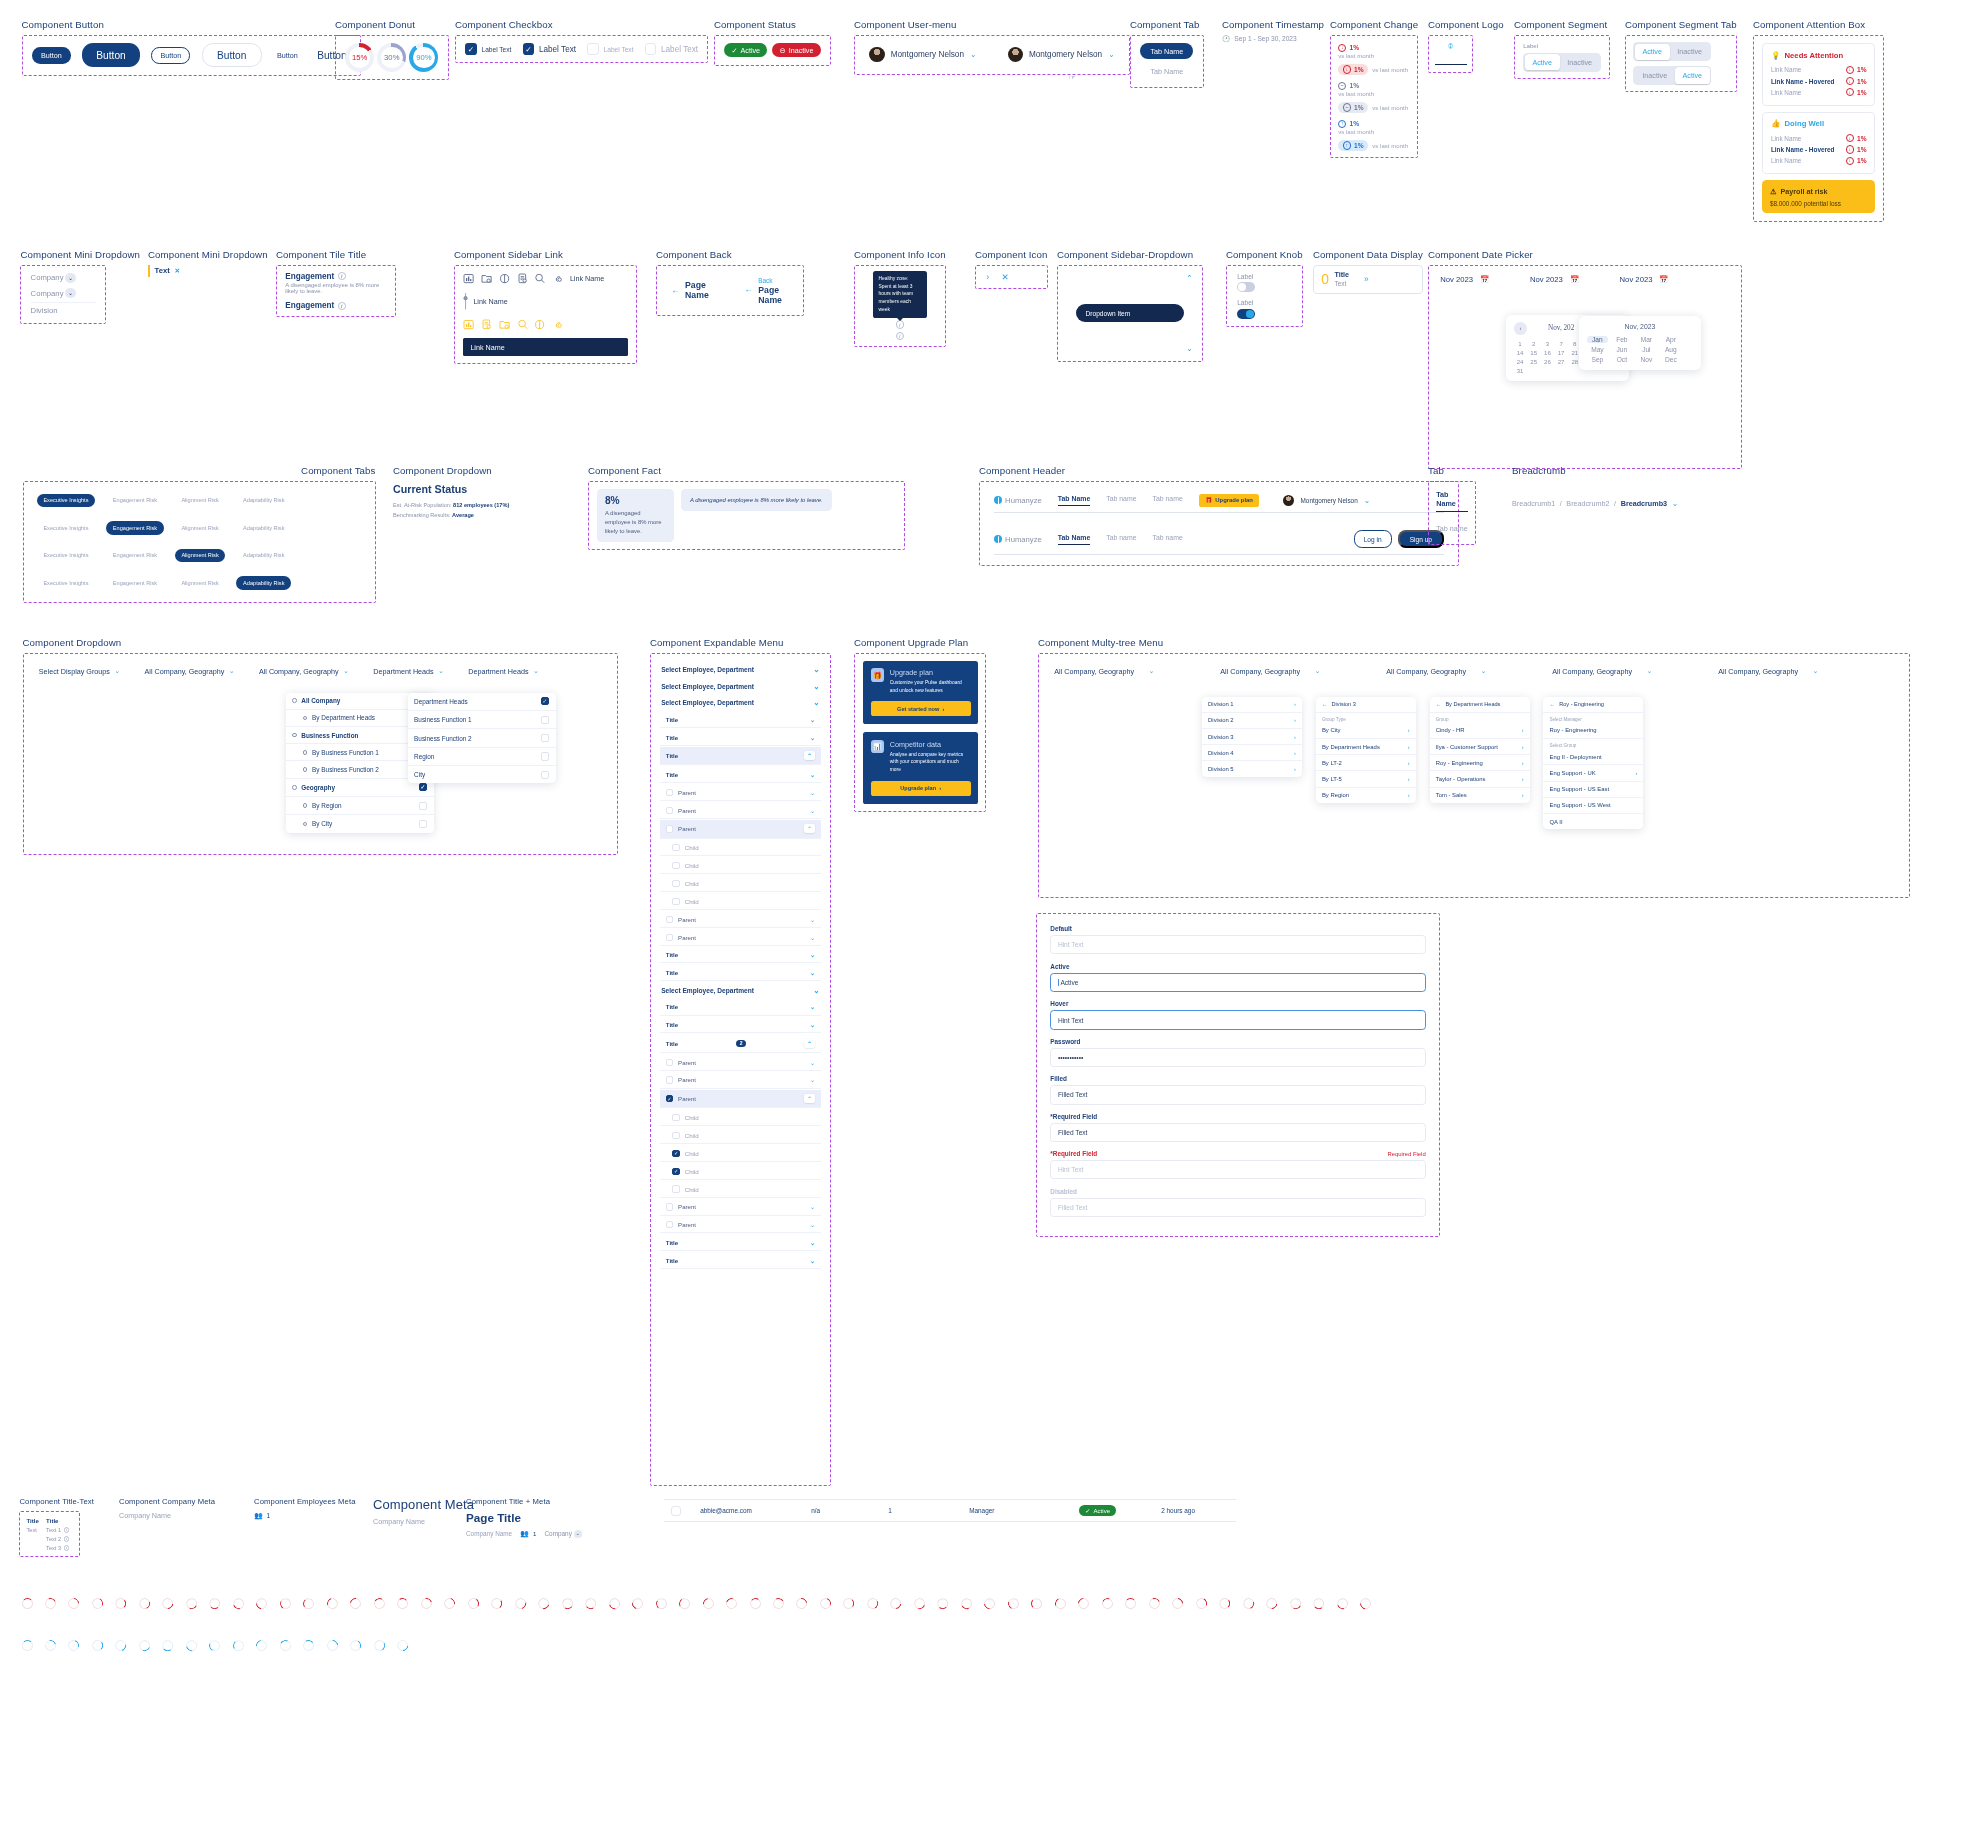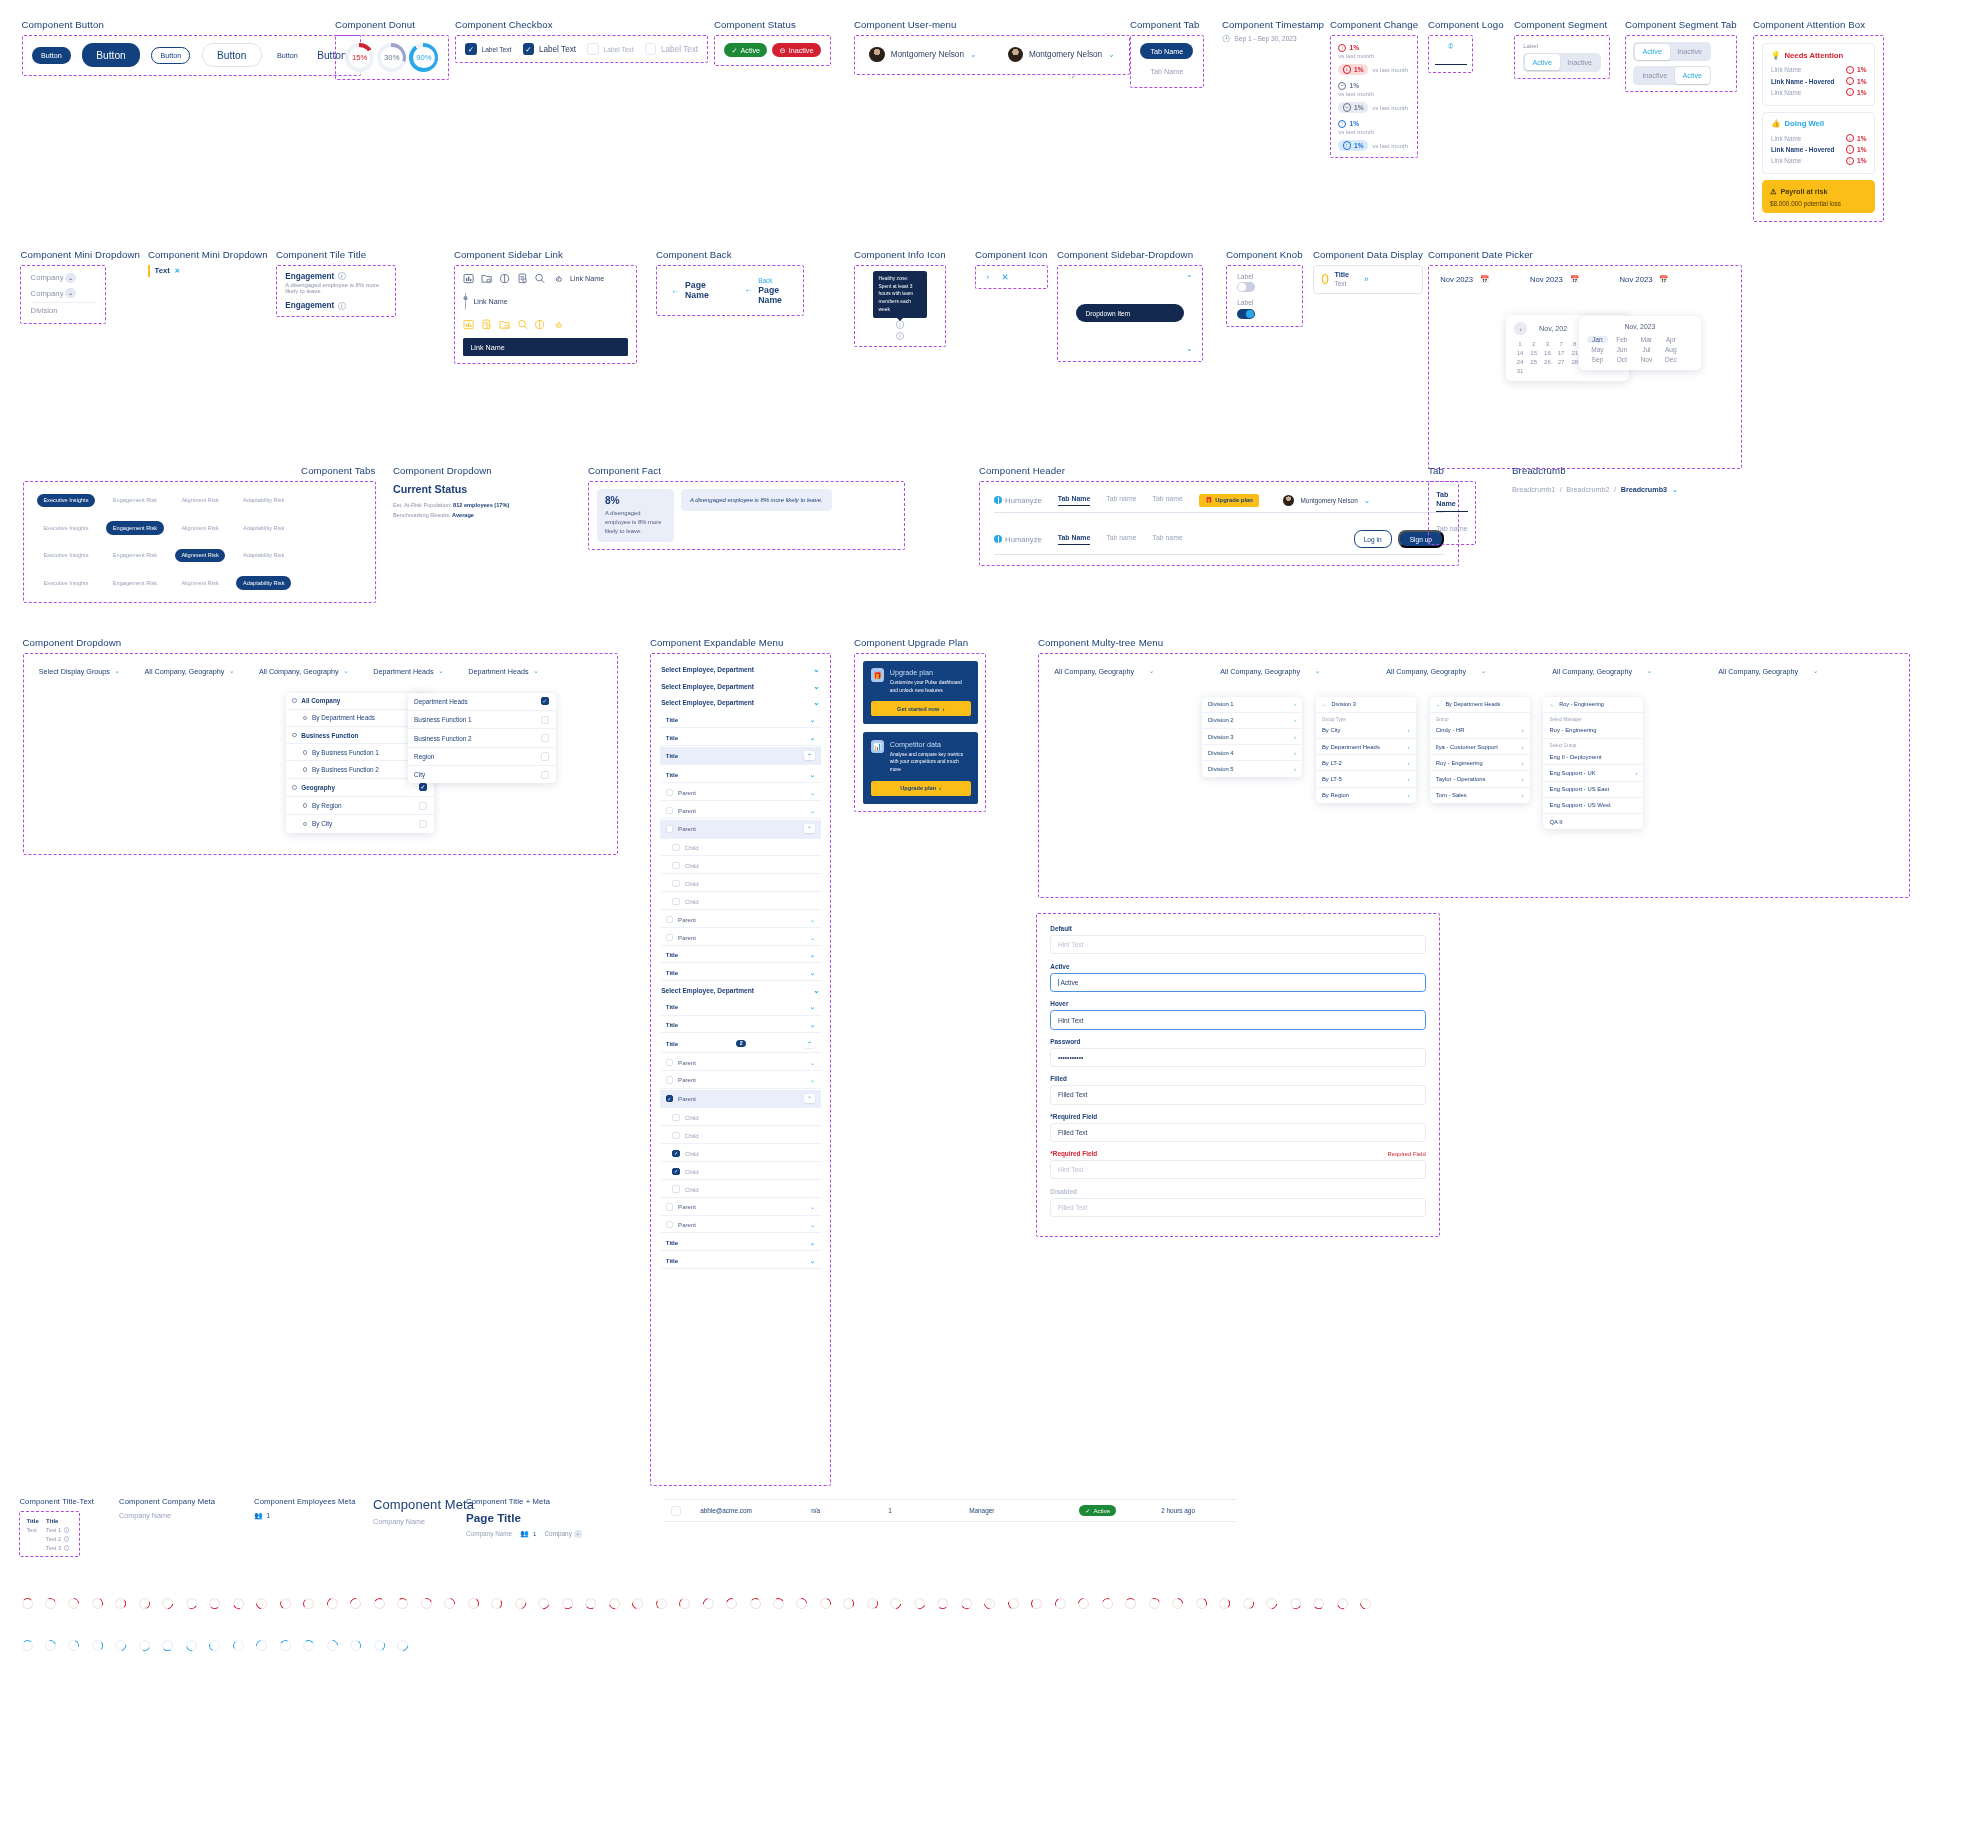--- a/index.html
+++ b/index.html
@@ -128,7 +128,7 @@
   
   .dpfield { display:flex; align-items:center; gap:7.2px; font-size:7.7px; color:#1c3f77; }
   .calcard { background:#fff; border-radius:5.6px; box-shadow:0 1.5px 8.2px rgba(20,40,80,.14); padding:7.2px 8.2px; }
-  .calhead { display:flex; align-items:center; gap:12px; font-size:7.2px; color:#4d5d80; margin-bottom:5.1px; }
+  .calhead { display:flex; align-items:center; gap:21px; font-size:7.2px; color:#4d5d80; margin-bottom:5.1px;font-family:Liberation Serif, serif; }
   .calprev { width:12.8px; height:12.8px; border-radius:50%; background:#e7eaf3; display:flex; align-items:center; justify-content:center; font-size:6.1px; color:#4d5d80; }
   .caldays { display:grid; grid-template-columns:repeat(7,11.7px); gap:2px; font-size:6.1px; color:#8b92ab; text-align:center; }
   .months { display:grid; grid-template-columns:repeat(4,20.4px); gap:3.1px 4.1px; font-size:6.6px; color:#8b92ab; text-align:center; }

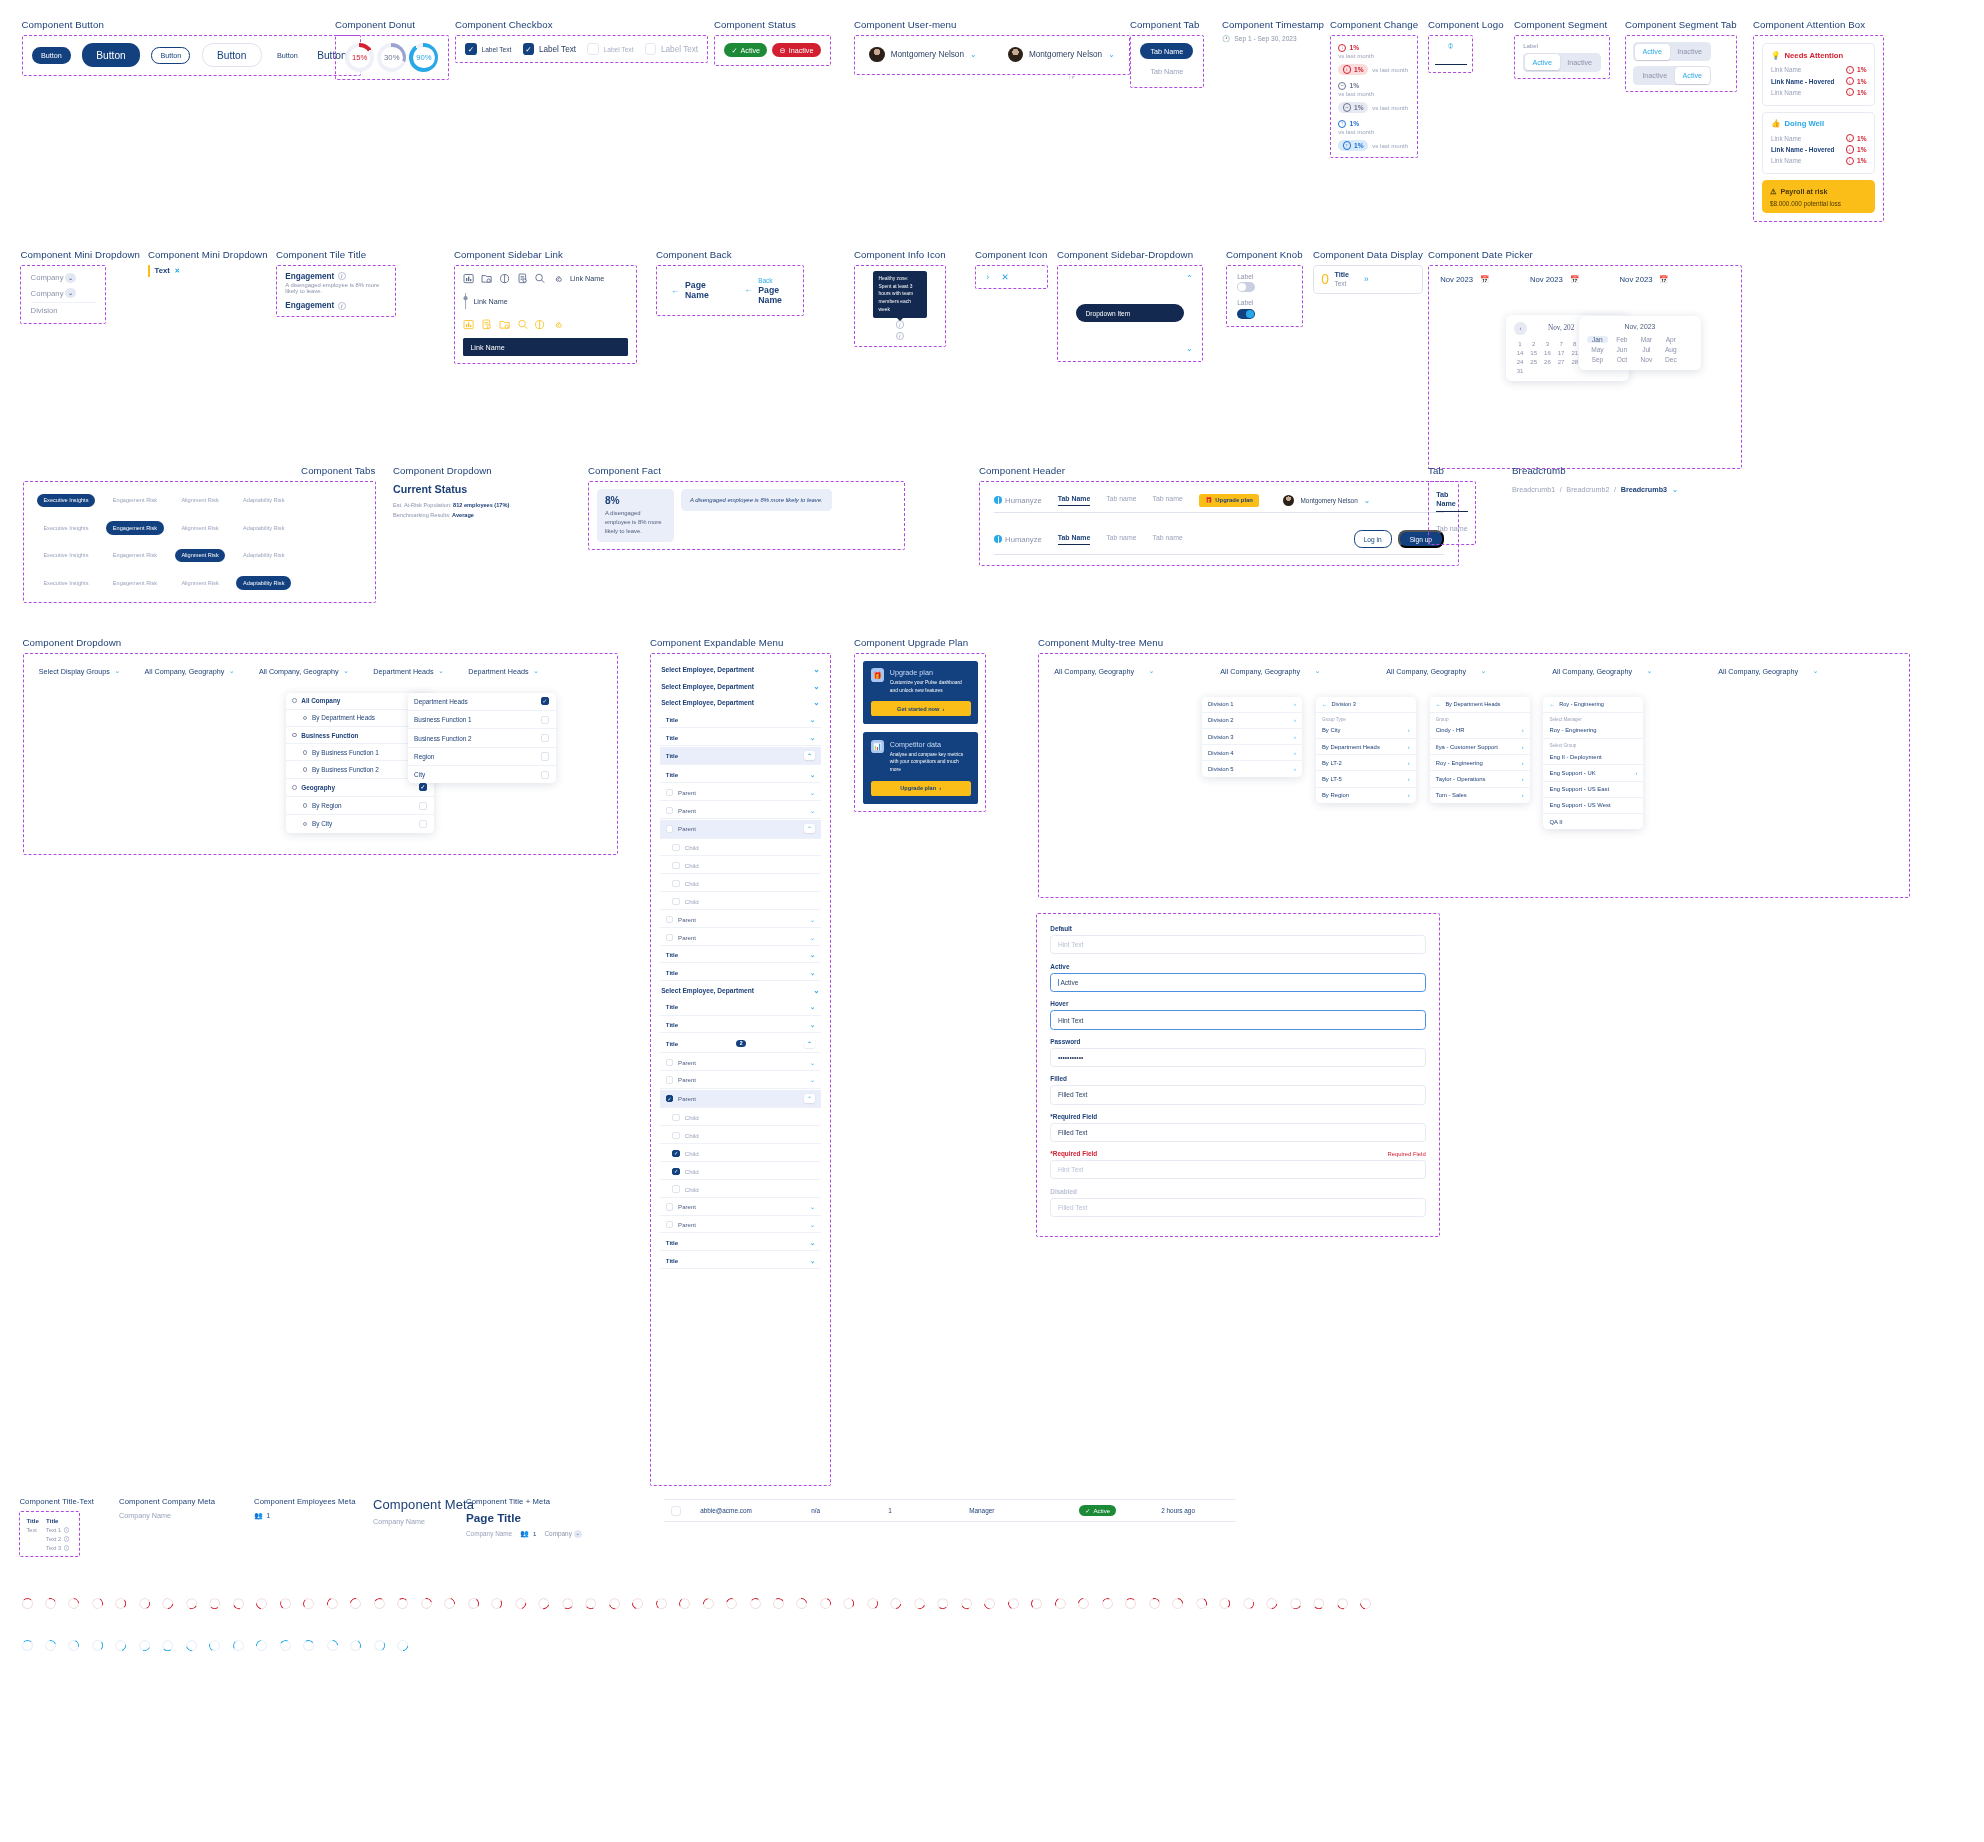--- a/index.html
+++ b/index.html
@@ -810,7 +810,7 @@
 
 <div class="sec" style="left:1512px; top:465px;">
   <div class="sec-title">Breadcrumb</div>
-  <div class="bc" style="margin-top:9px;">
+  <div class="bc" style="margin-top:23px;">
     <span>Breadcrumb1</span>
     <span>/</span>
     <span>Breadcrumb2</span>

